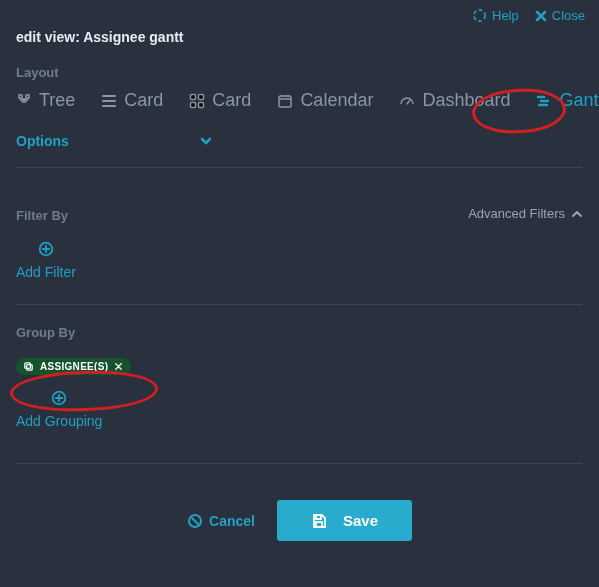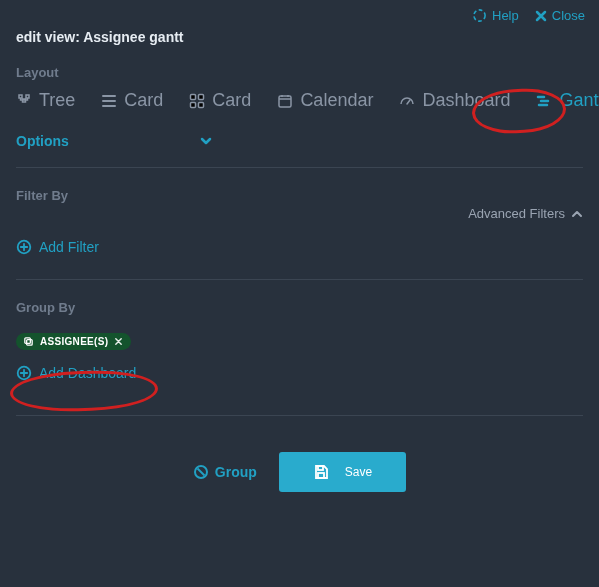--- a/index.html
+++ b/index.html
@@ -75,7 +75,7 @@
     padding: 20px 16px 0 16px;
     font-size: 13px;
   }
-  .filterby .lbl { color: #707c8d; font-weight: 600; }
+  .filterby .lbl { color: #707c8d; font-weight: 600; margin-top: 20px; }
   .adv {
     color: #9aa4b2;
     display: inline-flex;

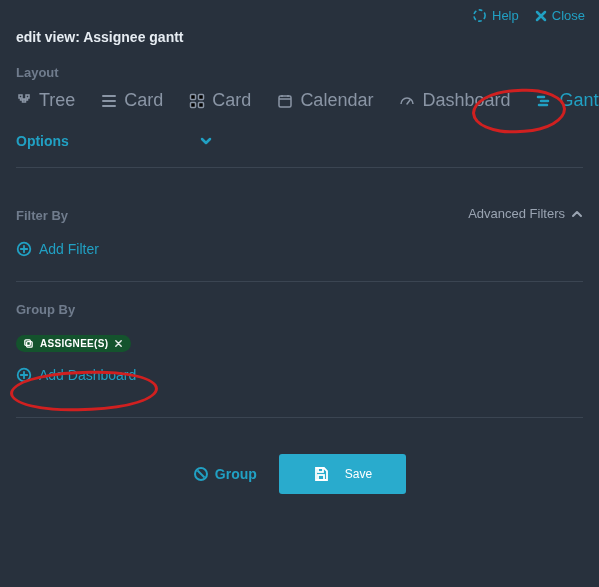--- a/index.html
+++ b/index.html
@@ -94,6 +94,7 @@
     font-weight: 500;
     padding: 18px 16px 24px 16px;
     cursor: pointer;
+    flex-direction: column;
   }
   .group-section { padding-top: 20px; }
   .chips { padding: 8px 16px 8px 16px; }

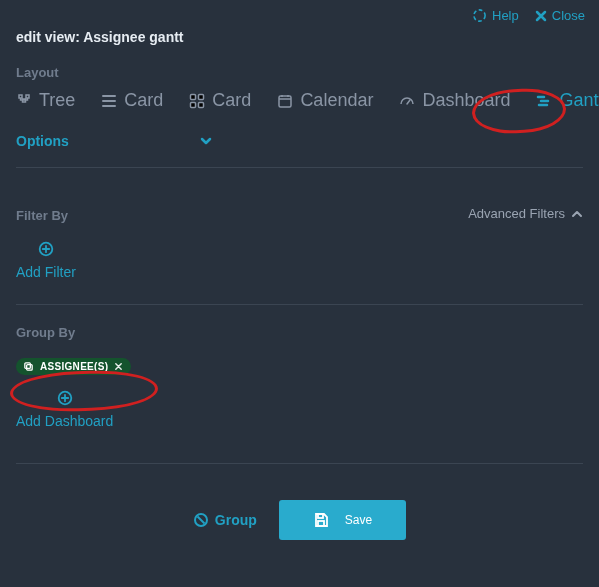--- a/index.html
+++ b/index.html
@@ -304,7 +304,7 @@
           <path d="M8 4.8v6.4M4.8 8h6.4" stroke="#21a0c3" stroke-width="1.8" stroke-linecap="round"></path>
         </svg>
     </span>
-    <span>Add Dashboard</span>
+    <span>Add Grouping</span>
   </div>
 </div>
 

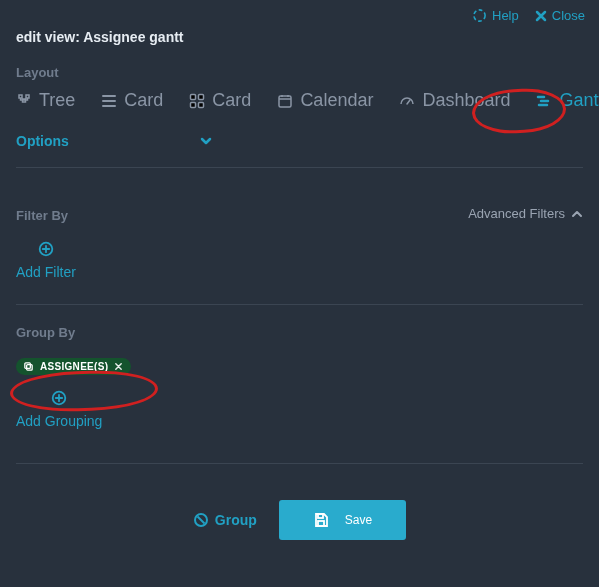--- a/index.html
+++ b/index.html
@@ -319,7 +319,7 @@
           <path d="M4.5 4.5 L11.5 11.5" stroke="#21a0c3" stroke-width="2"></path>
         </svg>
     </span>
-    <span>Group</span>
+    <span>Cancel</span>
   </span>
   <button class="save-btn">
     <span>

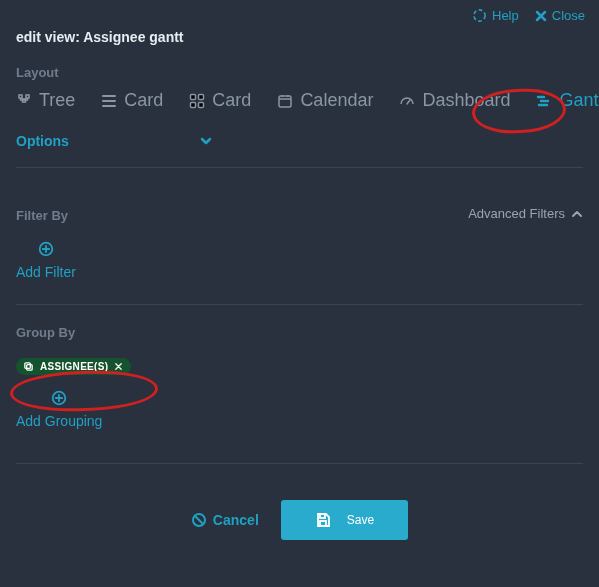--- a/index.html
+++ b/index.html
@@ -137,8 +137,8 @@
     border: none;
     border-radius: 3px;
     padding: 12px 34px;
-    font-size: 12px;
-    font-weight: 400;
+    font-size: 15px;
+    font-weight: 700;
     cursor: pointer;
   }
   

